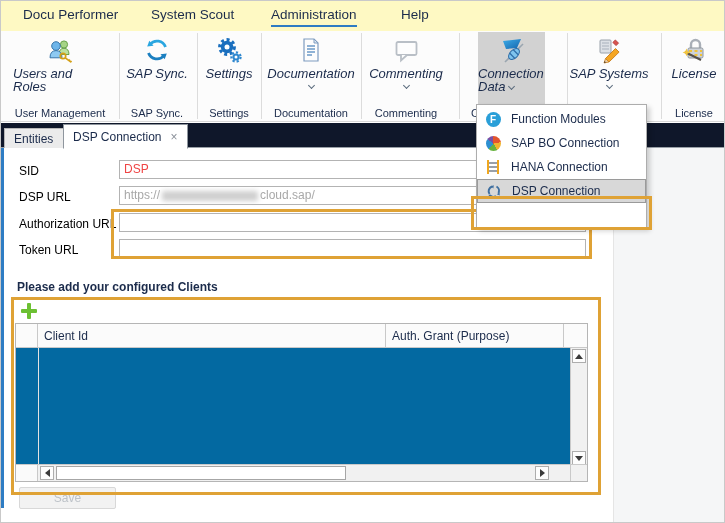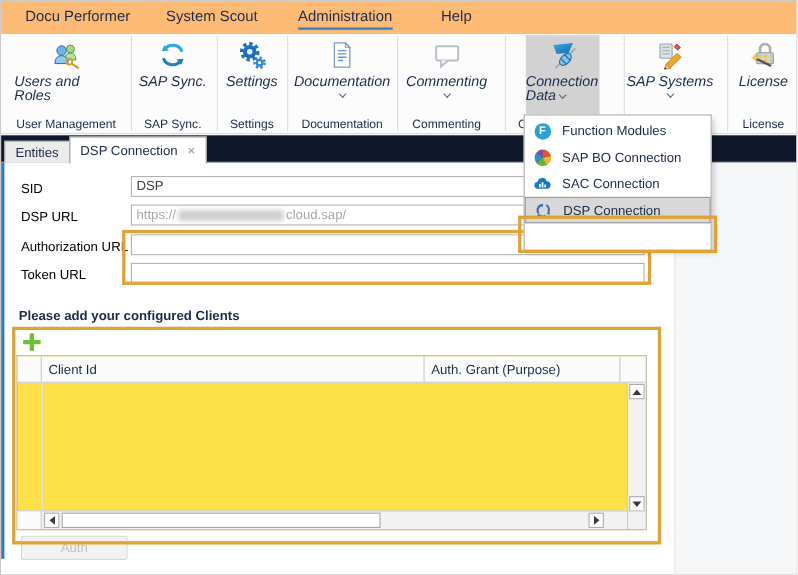--- a/index.html
+++ b/index.html
@@ -10,7 +10,7 @@
     background:#ffffff; border:1px solid #c9c9c9;
   }
   
-  .menubar { position:absolute; left:0; top:0; width:100%; height:30px; background:#fdba74; }
+  .menubar { position:absolute; left:0; top:0; width:100%; height:30px; background:#fef9c3; }
   .menu-item { position:absolute; top:6px; font-size:13.5px; color:#1b2b4b; cursor:default; padding-bottom:3px; }
   .menu-item.m0 { left:22px; }
   .menu-item.m1 { left:150px; }

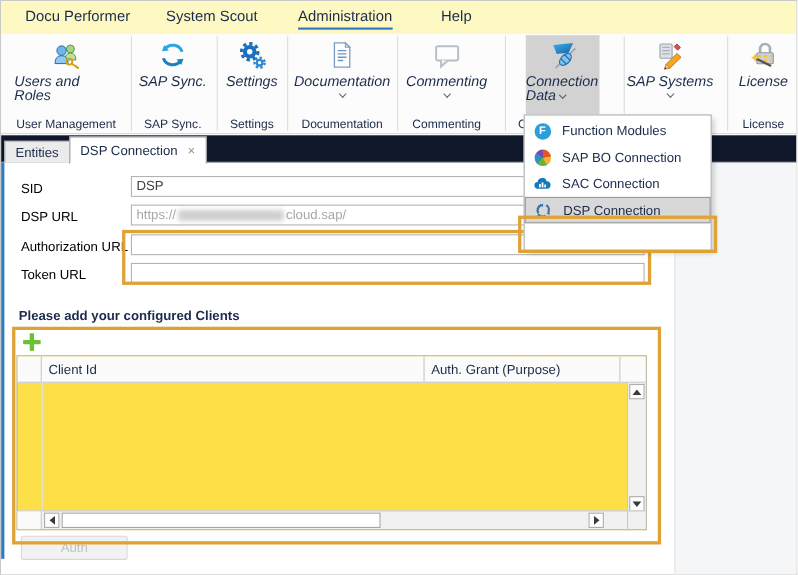--- a/index.html
+++ b/index.html
@@ -43,7 +43,7 @@
   .right-void { position:absolute; left:612px; top:147px; width:113px; height:376px; background:#f5f6f7; border-left:1px solid #e5e5e5; }
   .flabel { position:absolute; left:18px; font-size:12px; color:#000000; }
   .finput { position:absolute; left:118px; width:467px; height:19px; background:#fff; border:1px solid #b3b3b3;
-            font-size:12px; line-height:17px; padding-left:4px; color:#404040; display:flex; align-items:center; }
+            font-size:12px; line-height:17px; padding-left:4px; color:#ef4444; display:flex; align-items:center; }
   .l-sid{top:163px}.i-sid{top:159px}
   .l-url{top:189px}.i-url{top:185px; color:#a8a8a8;}
   .l-auth{top:216px}.i-auth{top:212px}

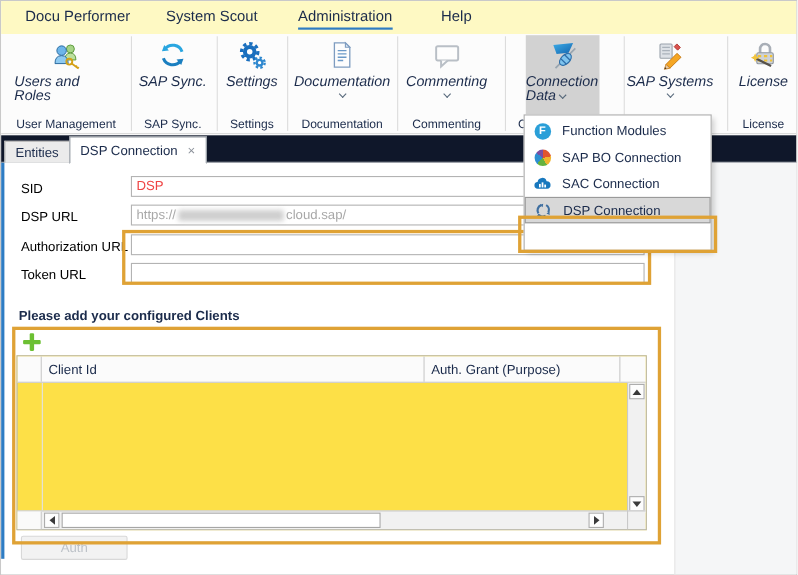--- a/index.html
+++ b/index.html
@@ -327,6 +327,12 @@
     </div>
     <div class="dd-item">
       <span class="dd-ico">
+          <span class="ico-hana"></span>
+        </span>
+      <span>HANA Connection</span>
+    </div>
+    <div class="dd-item">
+      <span class="dd-ico">
         <svg width="16" height="16" viewBox="0 0 16 16">
           <path d="M4 12.5 a3 3 0 0 1 -0.3 -6 a4.2 4.2 0 0 1 8.2 -0.8 a3.2 3.2 0 0 1 0.4 6.8 z" fill="#1878be"></path>
           <rect x="5" y="8.2" width="1.6" height="3.2" fill="#fff"></rect>

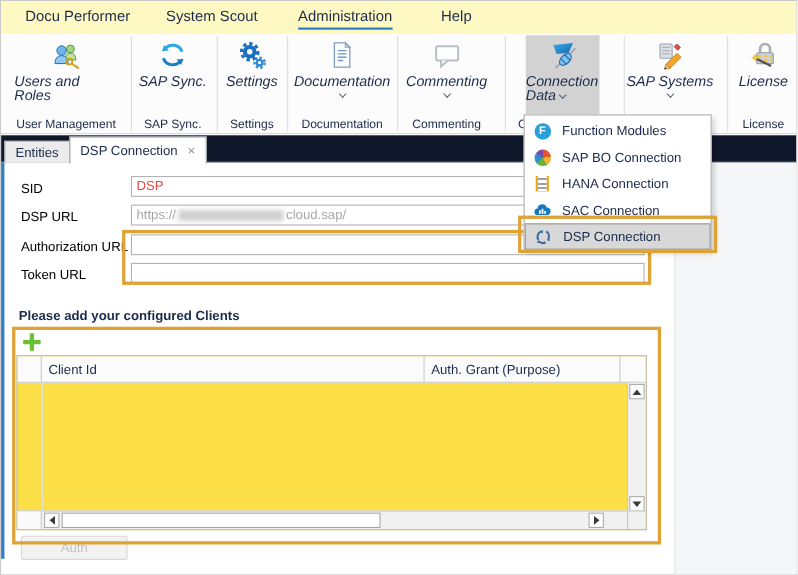--- a/index.html
+++ b/index.html
@@ -331,17 +331,6 @@
         </span>
       <span>HANA Connection</span>
     </div>
-    <div class="dd-item">
-      <span class="dd-ico">
-        <svg width="16" height="16" viewBox="0 0 16 16">
-          <path d="M4 12.5 a3 3 0 0 1 -0.3 -6 a4.2 4.2 0 0 1 8.2 -0.8 a3.2 3.2 0 0 1 0.4 6.8 z" fill="#1878be"></path>
-          <rect x="5" y="8.2" width="1.6" height="3.2" fill="#fff"></rect>
-          <rect x="7.4" y="6.8" width="1.6" height="4.6" fill="#fff"></rect>
-          <rect x="9.8" y="8.8" width="1.6" height="2.6" fill="#fff"></rect>
-        </svg>
-      </span>
-      <span>SAC Connection</span>
-    </div>
     <div class="dd-item selected">
       <span class="dd-ico">
         <svg width="16" height="16" viewBox="0 0 16 16">

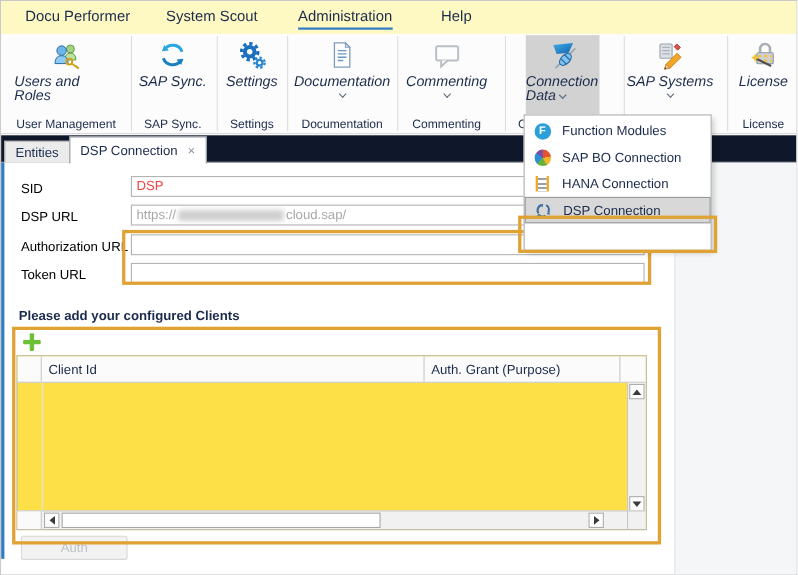--- a/index.html
+++ b/index.html
@@ -56,7 +56,7 @@
   .add-btn::before { left:6px; top:0; width:4px; height:16px; }
   .add-btn::after { left:0; top:6px; width:16px; height:4px; }
   
-  .grid { position:absolute; left:14px; top:322px; width:573px; height:159px; background:#fde047; border:1px solid #b5b5b5; }
+  .grid { position:absolute; left:14px; top:322px; width:573px; height:159px; background:#0369a1; border:1px solid #b5b5b5; }
   .ghead { position:absolute; left:0; top:0; right:0; height:24px; display:flex; background:#fbfbfb; border-bottom:1px solid #c9c9c9; }
   .gcell { border-right:1px solid #c9c9c9; font-size:12px; color:#1b2b4b; display:flex; align-items:center; padding-left:6px; }
   .gc0 { width:22px; padding-left:0; }

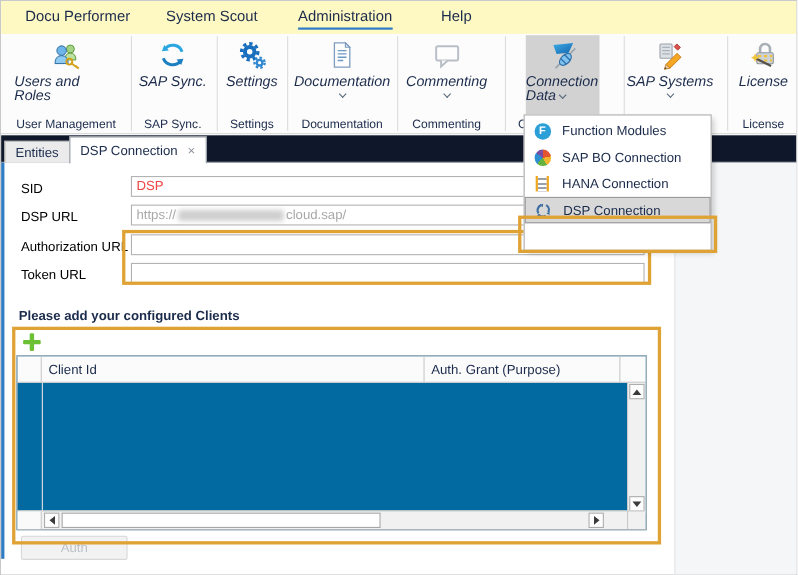--- a/index.html
+++ b/index.html
@@ -307,7 +307,7 @@
     <div class="corner"></div>
   </div>
 
-  <div class="save-btn">Auth</div>
+  <div class="save-btn">Save</div>
 
   <div class="annot annot-cred"></div>
   <div class="annot annot-clients"></div>

